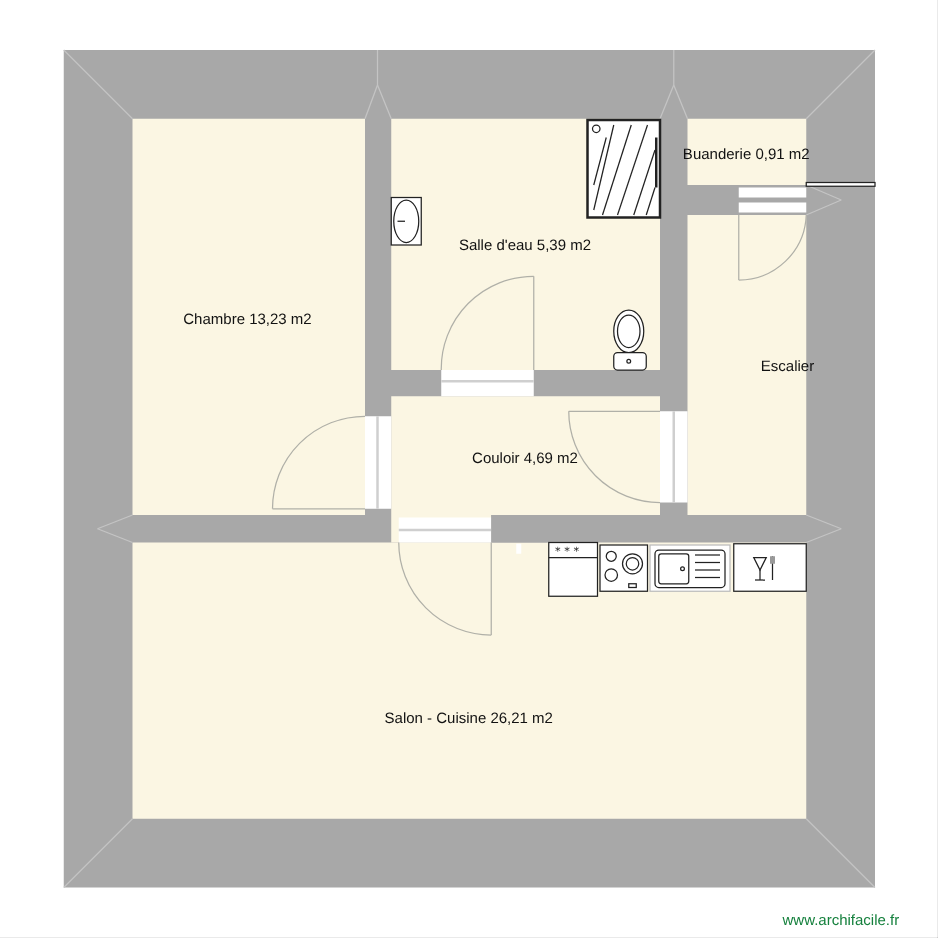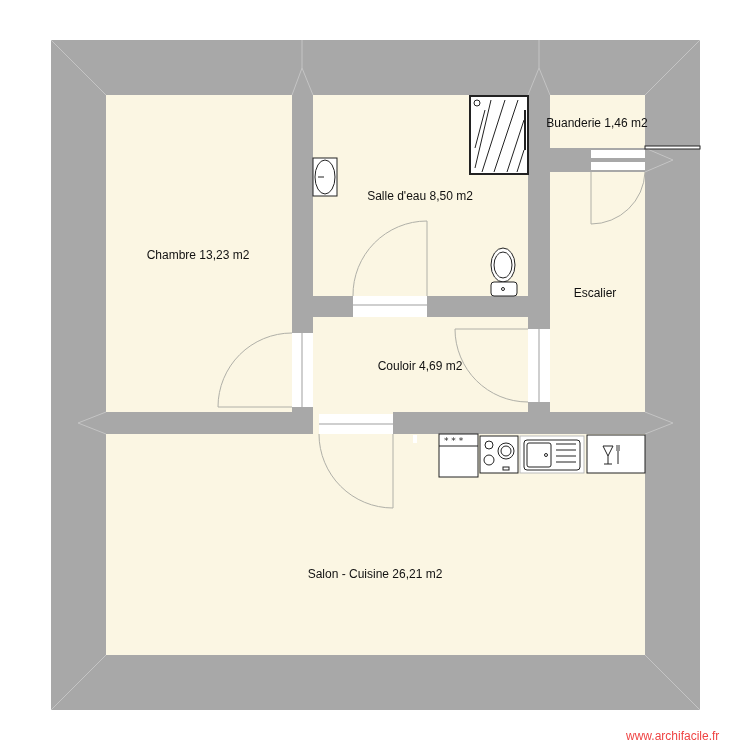--- a/index.html
+++ b/index.html
@@ -153,7 +153,7 @@
 
 <div class="label" style="left:198px;top:255px;text-align:center;">Chambre 13,23 m2</div>
 <div class="label" style="left:420px;top:196px;">Salle d'eau 8,50 m2</div>
-<div class="label" style="left:597px;top:123px;">Buanderie 1,46 m2</div>
+<div class="label" style="left:597px;top:123px;">Buanderie 0,91 m2</div>
 <div class="label" style="left:595px;top:293px;">Escalier</div>
 <div class="label" style="left:420px;top:366px;">Couloir 4,69 m2</div>
 <div class="label" style="left:375px;top:547px;margin-top:27px;">Salon - Cuisine 26,21 m2</div>

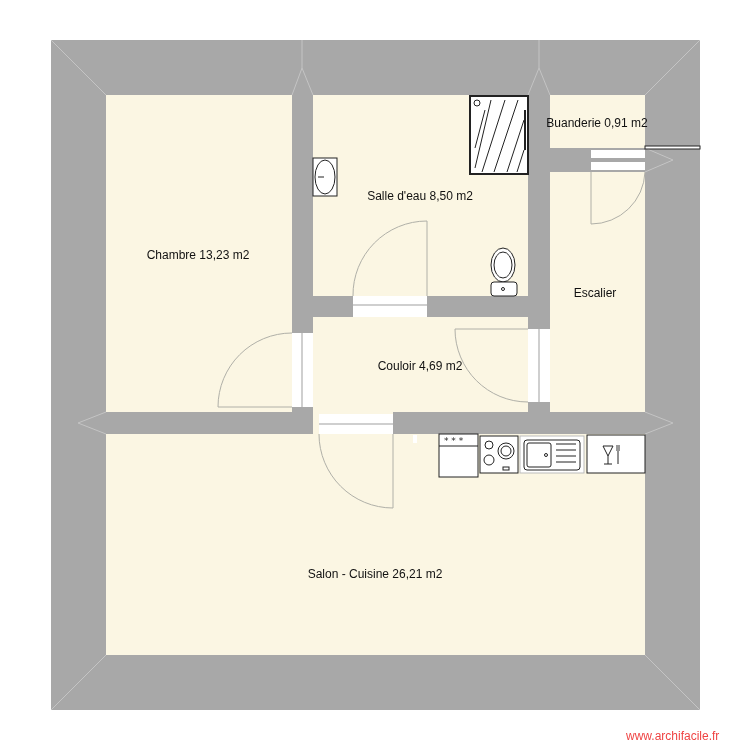--- a/index.html
+++ b/index.html
@@ -152,7 +152,7 @@
 </svg>
 
 <div class="label" style="left:198px;top:255px;text-align:center;">Chambre 13,23 m2</div>
-<div class="label" style="left:420px;top:196px;">Salle d'eau 8,50 m2</div>
+<div class="label" style="left:420px;top:196px;">Salle d'eau 5,39 m2</div>
 <div class="label" style="left:597px;top:123px;">Buanderie 0,91 m2</div>
 <div class="label" style="left:595px;top:293px;">Escalier</div>
 <div class="label" style="left:420px;top:366px;">Couloir 4,69 m2</div>

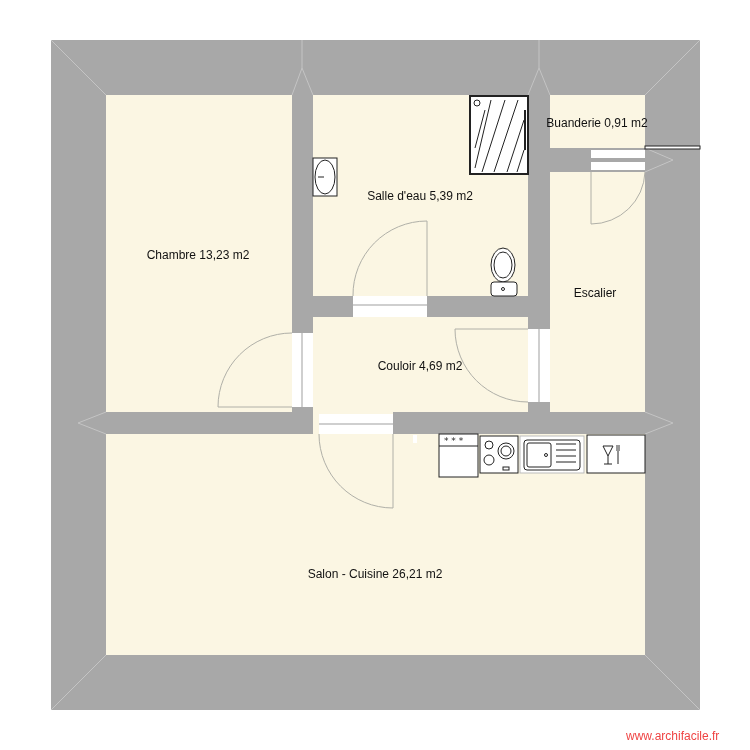--- a/index.html
+++ b/index.html
@@ -154,7 +154,7 @@
 <div class="label" style="left:198px;top:255px;text-align:center;">Chambre 13,23 m2</div>
 <div class="label" style="left:420px;top:196px;">Salle d'eau 5,39 m2</div>
 <div class="label" style="left:597px;top:123px;">Buanderie 0,91 m2</div>
-<div class="label" style="left:595px;top:293px;">Escalier</div>
+<div class="label" style="left:630px;top:293px;">Escalier</div>
 <div class="label" style="left:420px;top:366px;">Couloir 4,69 m2</div>
 <div class="label" style="left:375px;top:547px;margin-top:27px;">Salon - Cuisine 26,21 m2</div>
 

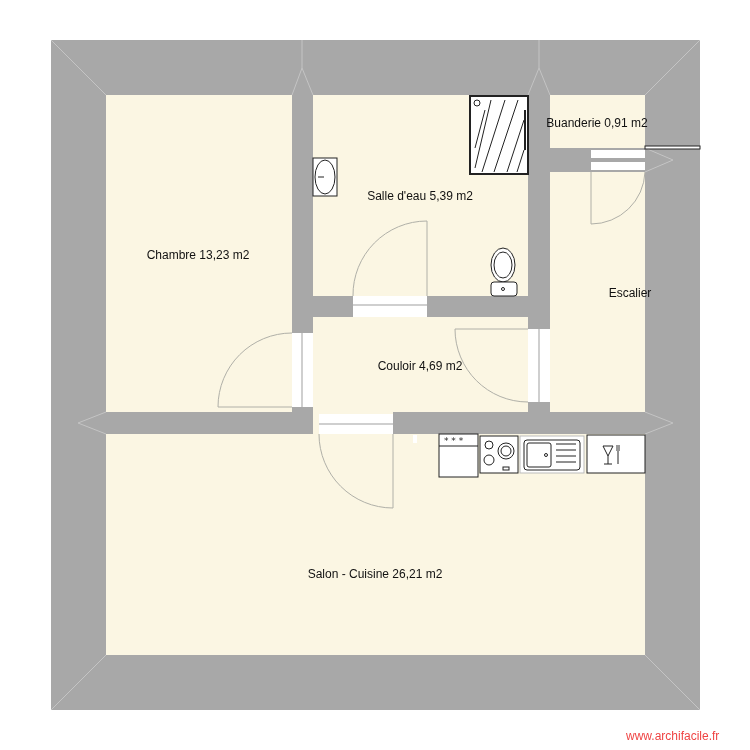--- a/index.html
+++ b/index.html
@@ -8,7 +8,7 @@
   .wall{background:#a8a8a8;}
   .room{background:#fbf6e3;}
   .label{position:absolute;font-size:12px;color:#111;white-space:nowrap;transform:translate(-50%,-50%);}
-  .credit{position:absolute;font-size:12px;color:#ef4444;}
+  .credit{position:absolute;font-size:12px;color:#15803d;}
   svg{position:absolute;left:0;top:0;}
 </style>
 </head>

